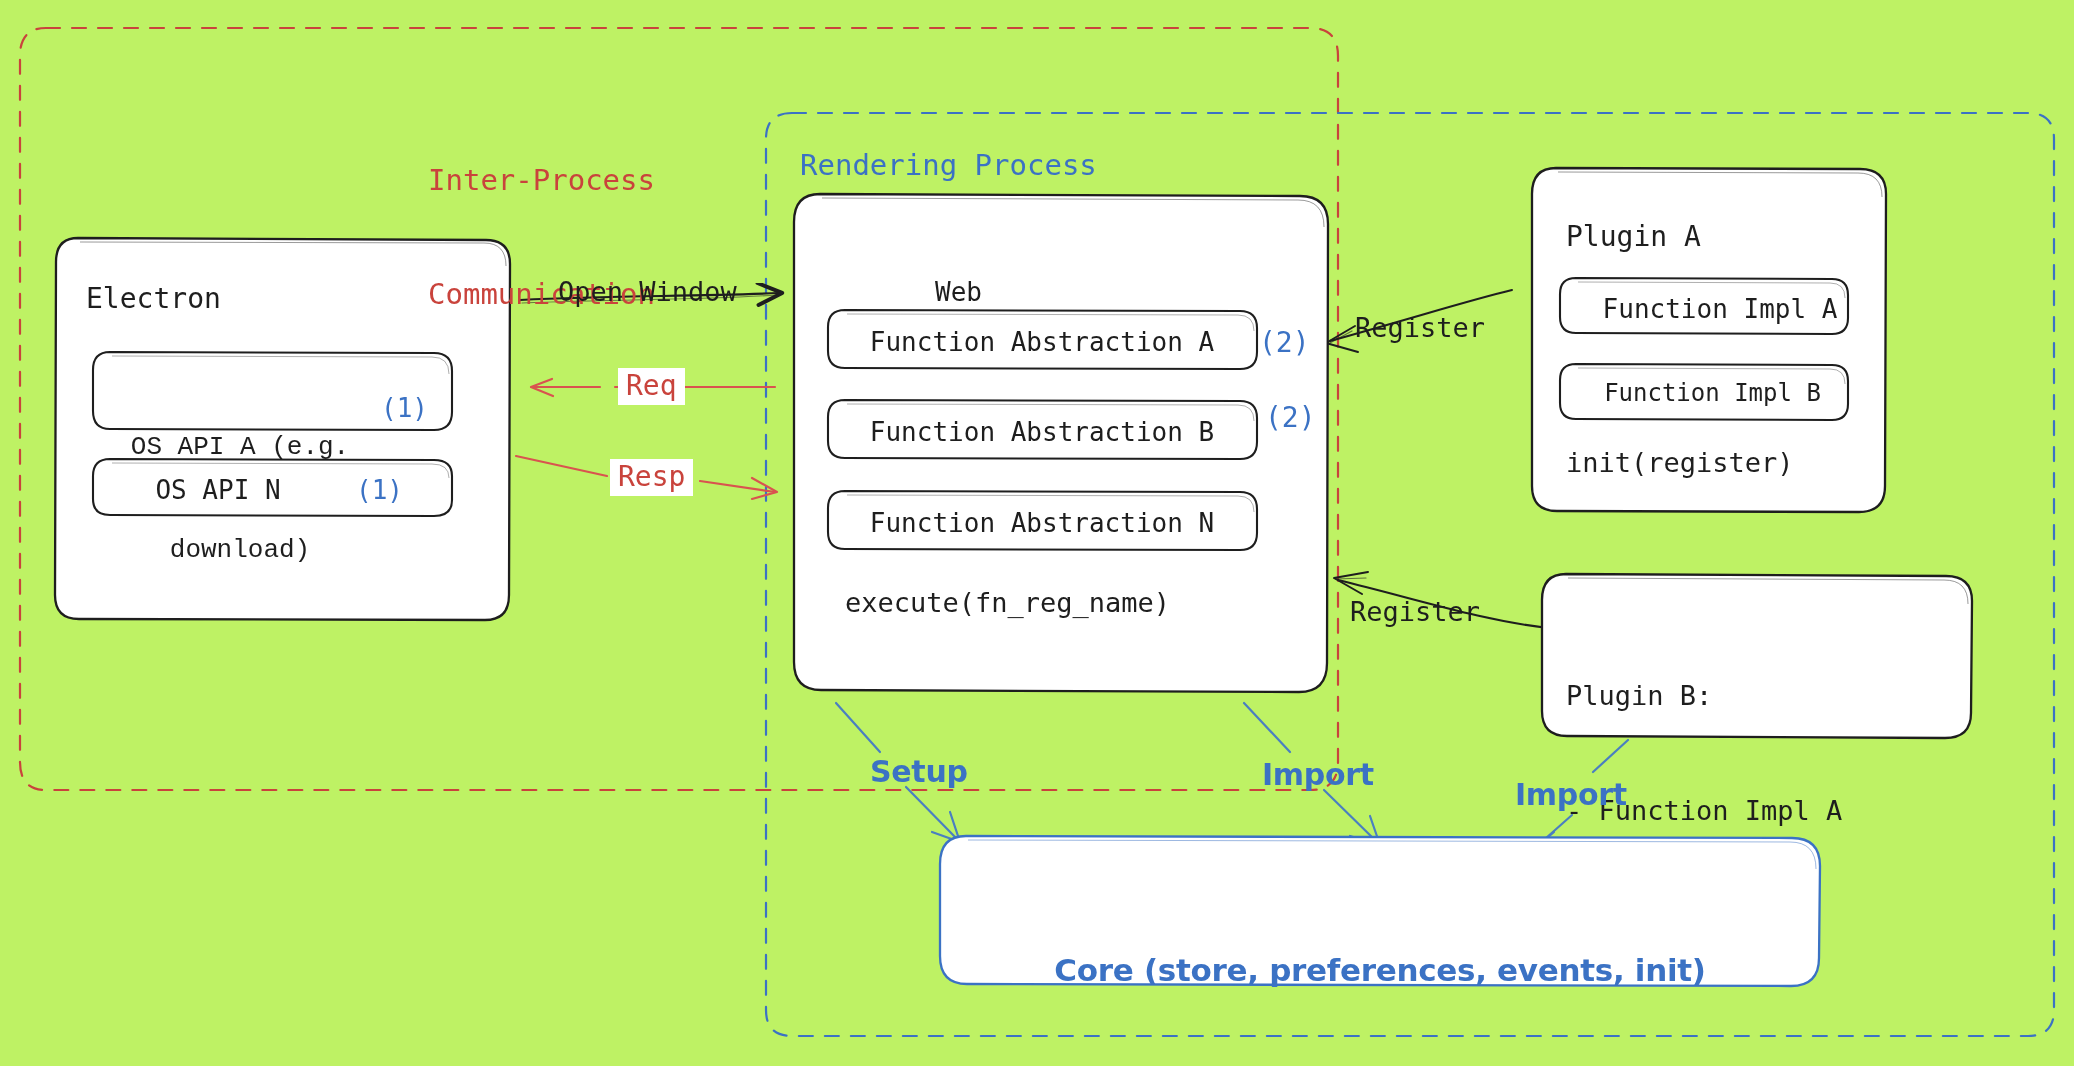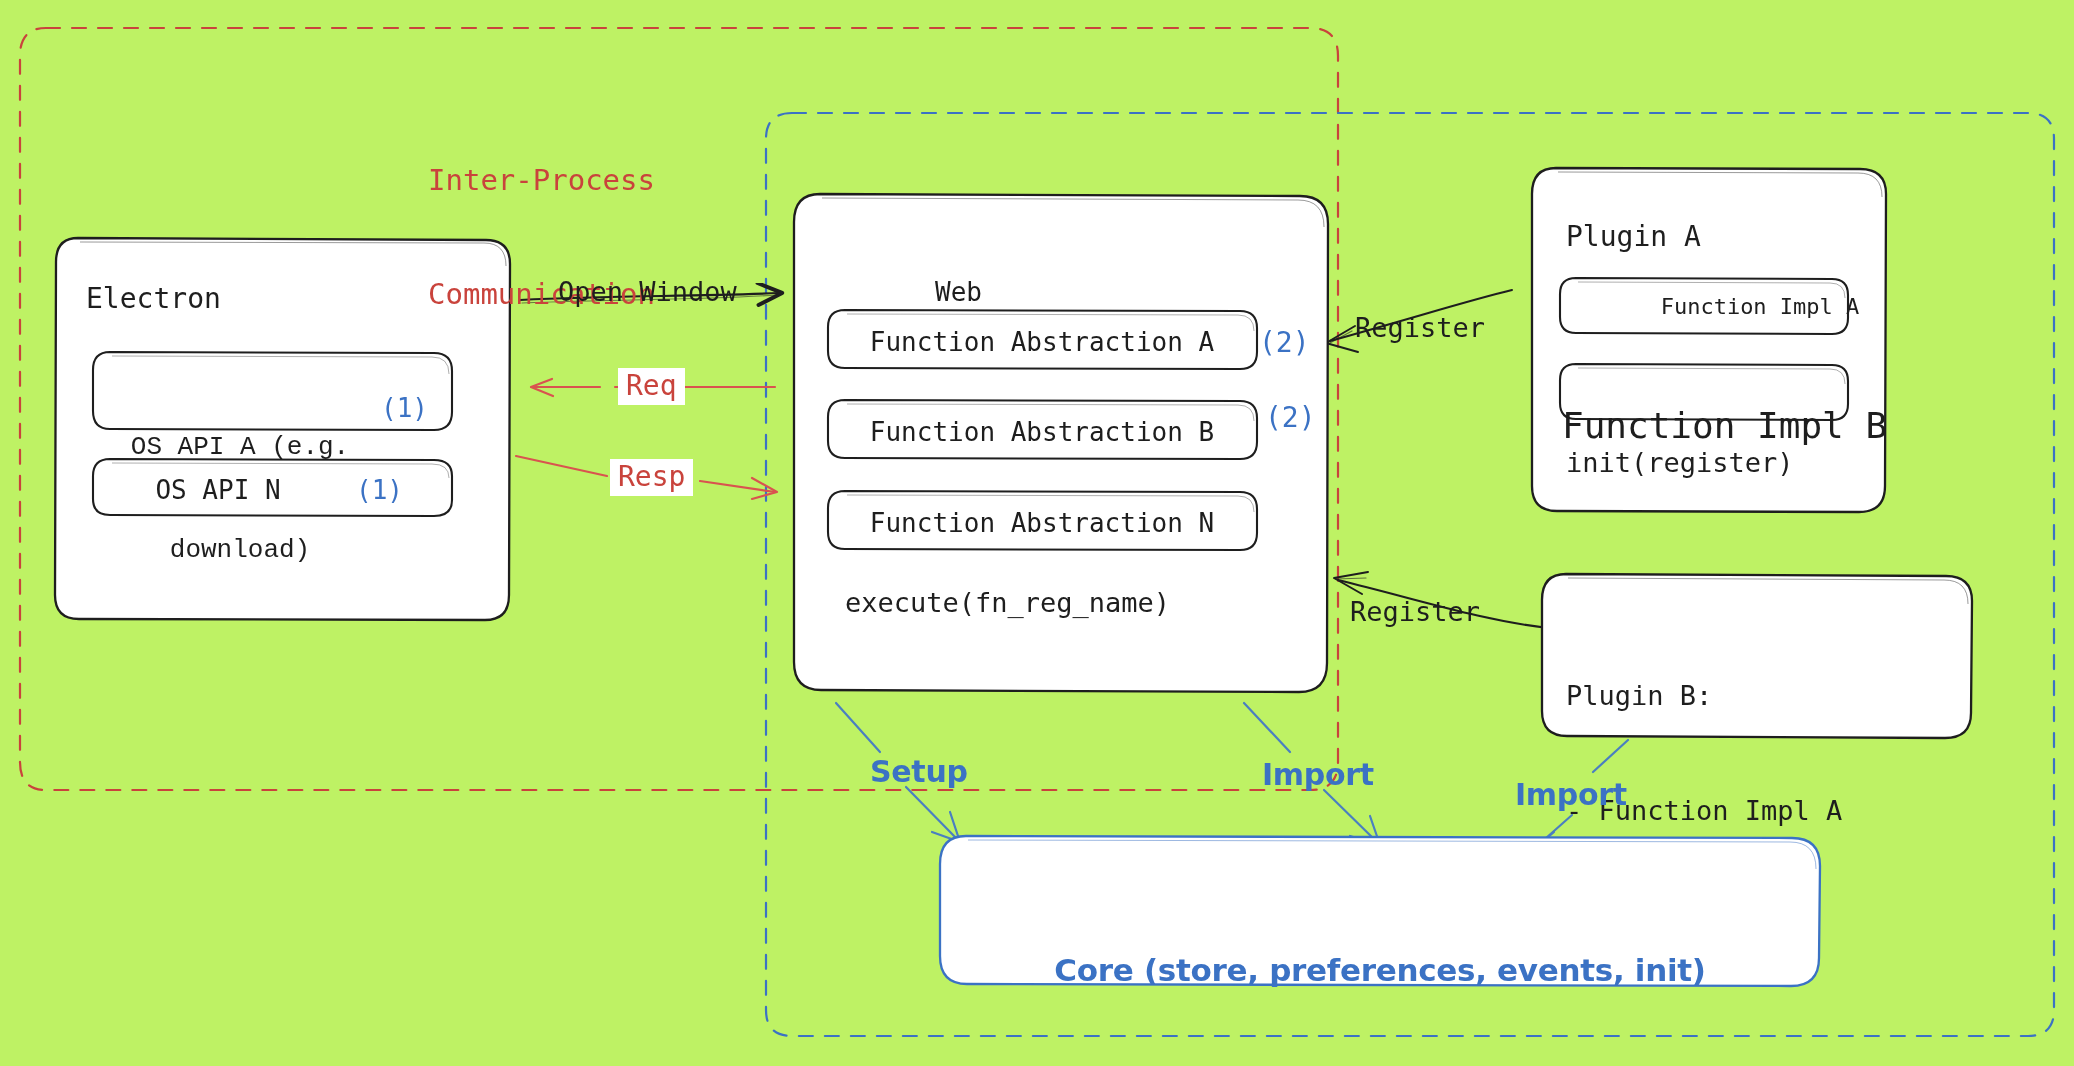--- a/index.html
+++ b/index.html
@@ -182,6 +182,7 @@
     <div>Communication</div>
   </div>
 
+  <div class="lbl blue mono" style="left:800px; top:146px; font-size:29px;">Rendering Process</div>
 
   <div class="lbl dark mono" style="left:86px; top:281px; font-size:28px;">Electron</div>
 

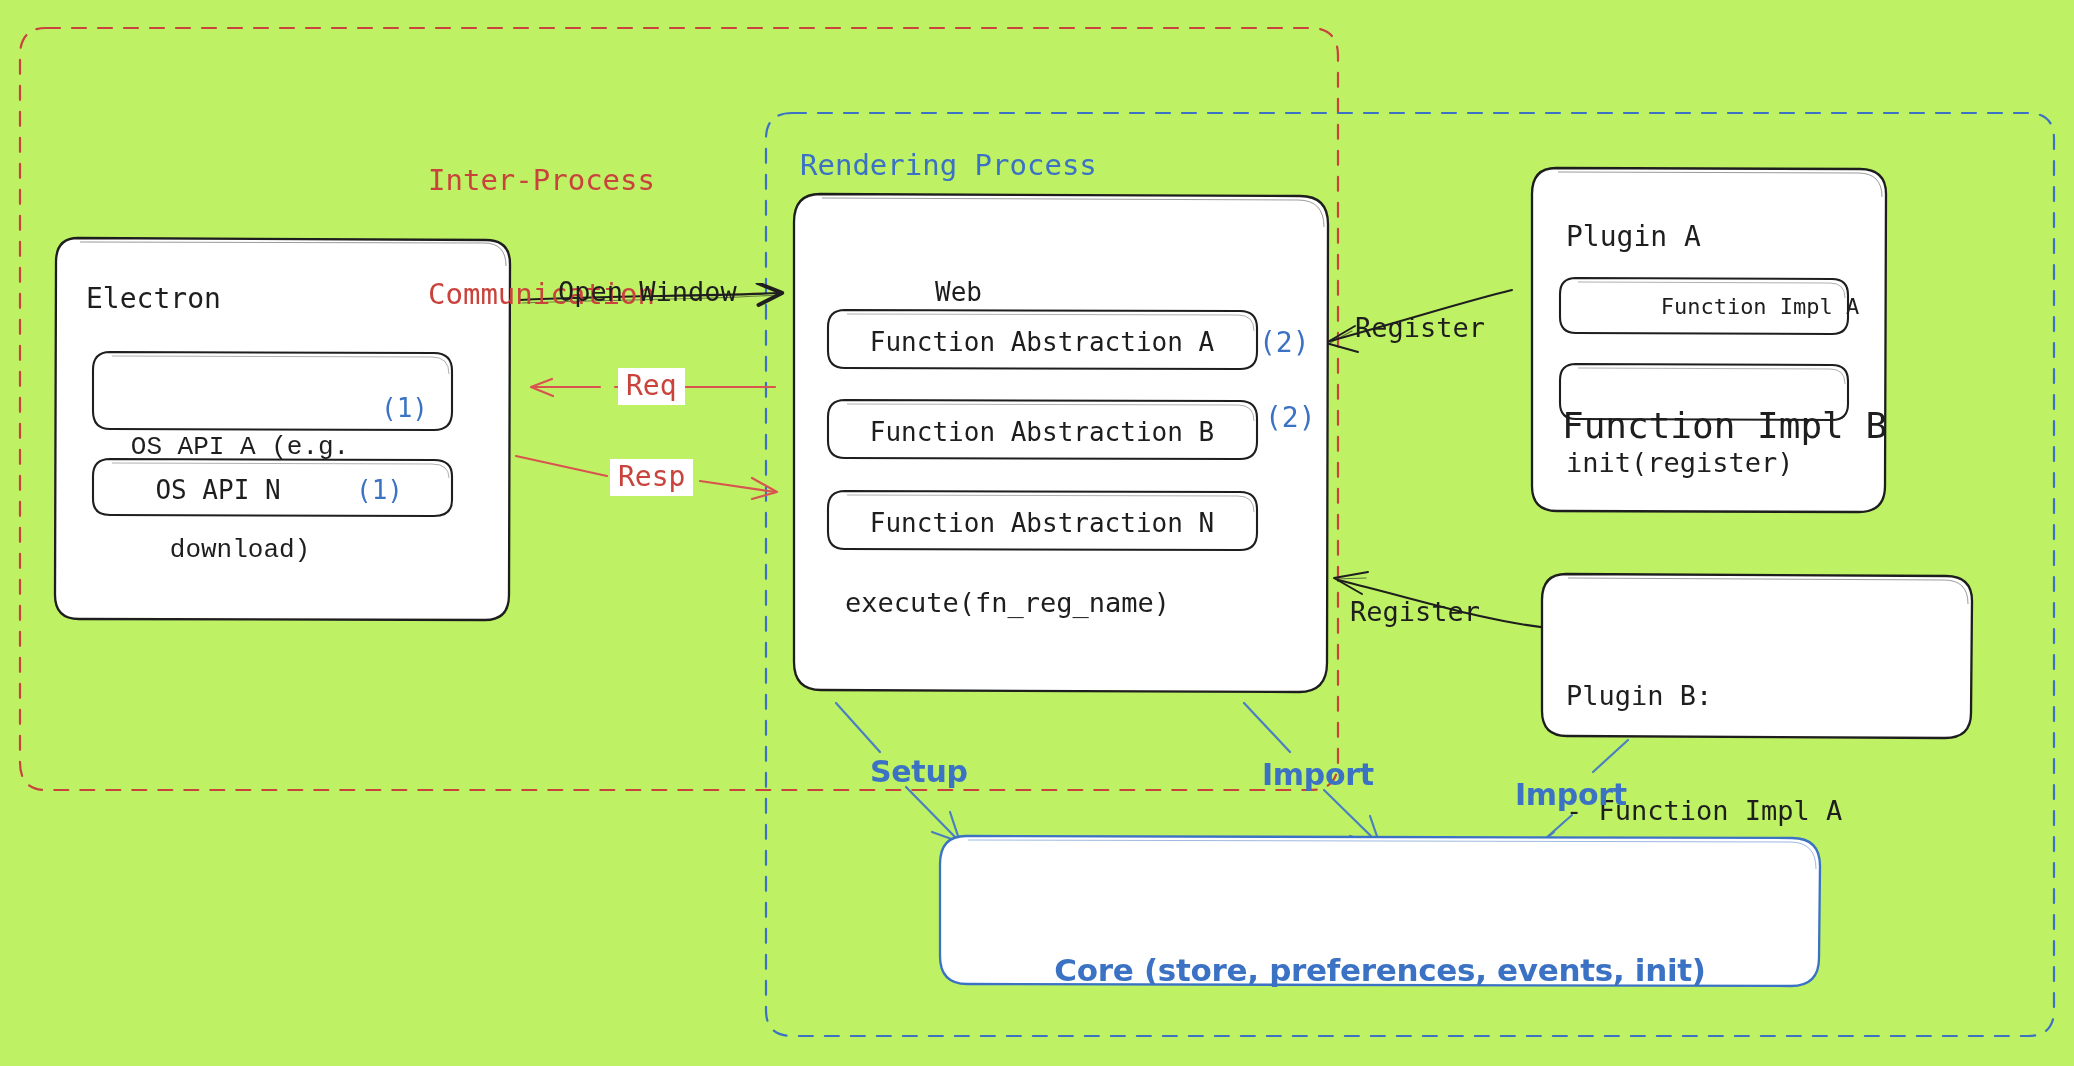--- a/index.html
+++ b/index.html
@@ -215,7 +215,7 @@
   <div class="lbl dark mono" style="left:1350px; top:594px; font-size:27px;">Register</div>
 
   <div class="lbl dark mono" style="left:1566px; top:219px; font-size:28px;">Plugin A</div>
-  <div class="lbl dark mono center" style="left:1562px; top:292px; width:316px; font-size:22px;margin-left:40px;">Function Impl A</div>
+  <div class="lbl dark mono center" style="left:1562px; top:292px; width:316px; font-size:26px;">Function Impl A</div>
   <div class="lbl dark mono center" style="left:1562px; top:378px; width:301px; font-size:36px;margin-top:24px;">Function Impl B</div>
   <div class="lbl dark mono" style="left:1566px; top:445px; font-size:27px;">init(register)</div>
 

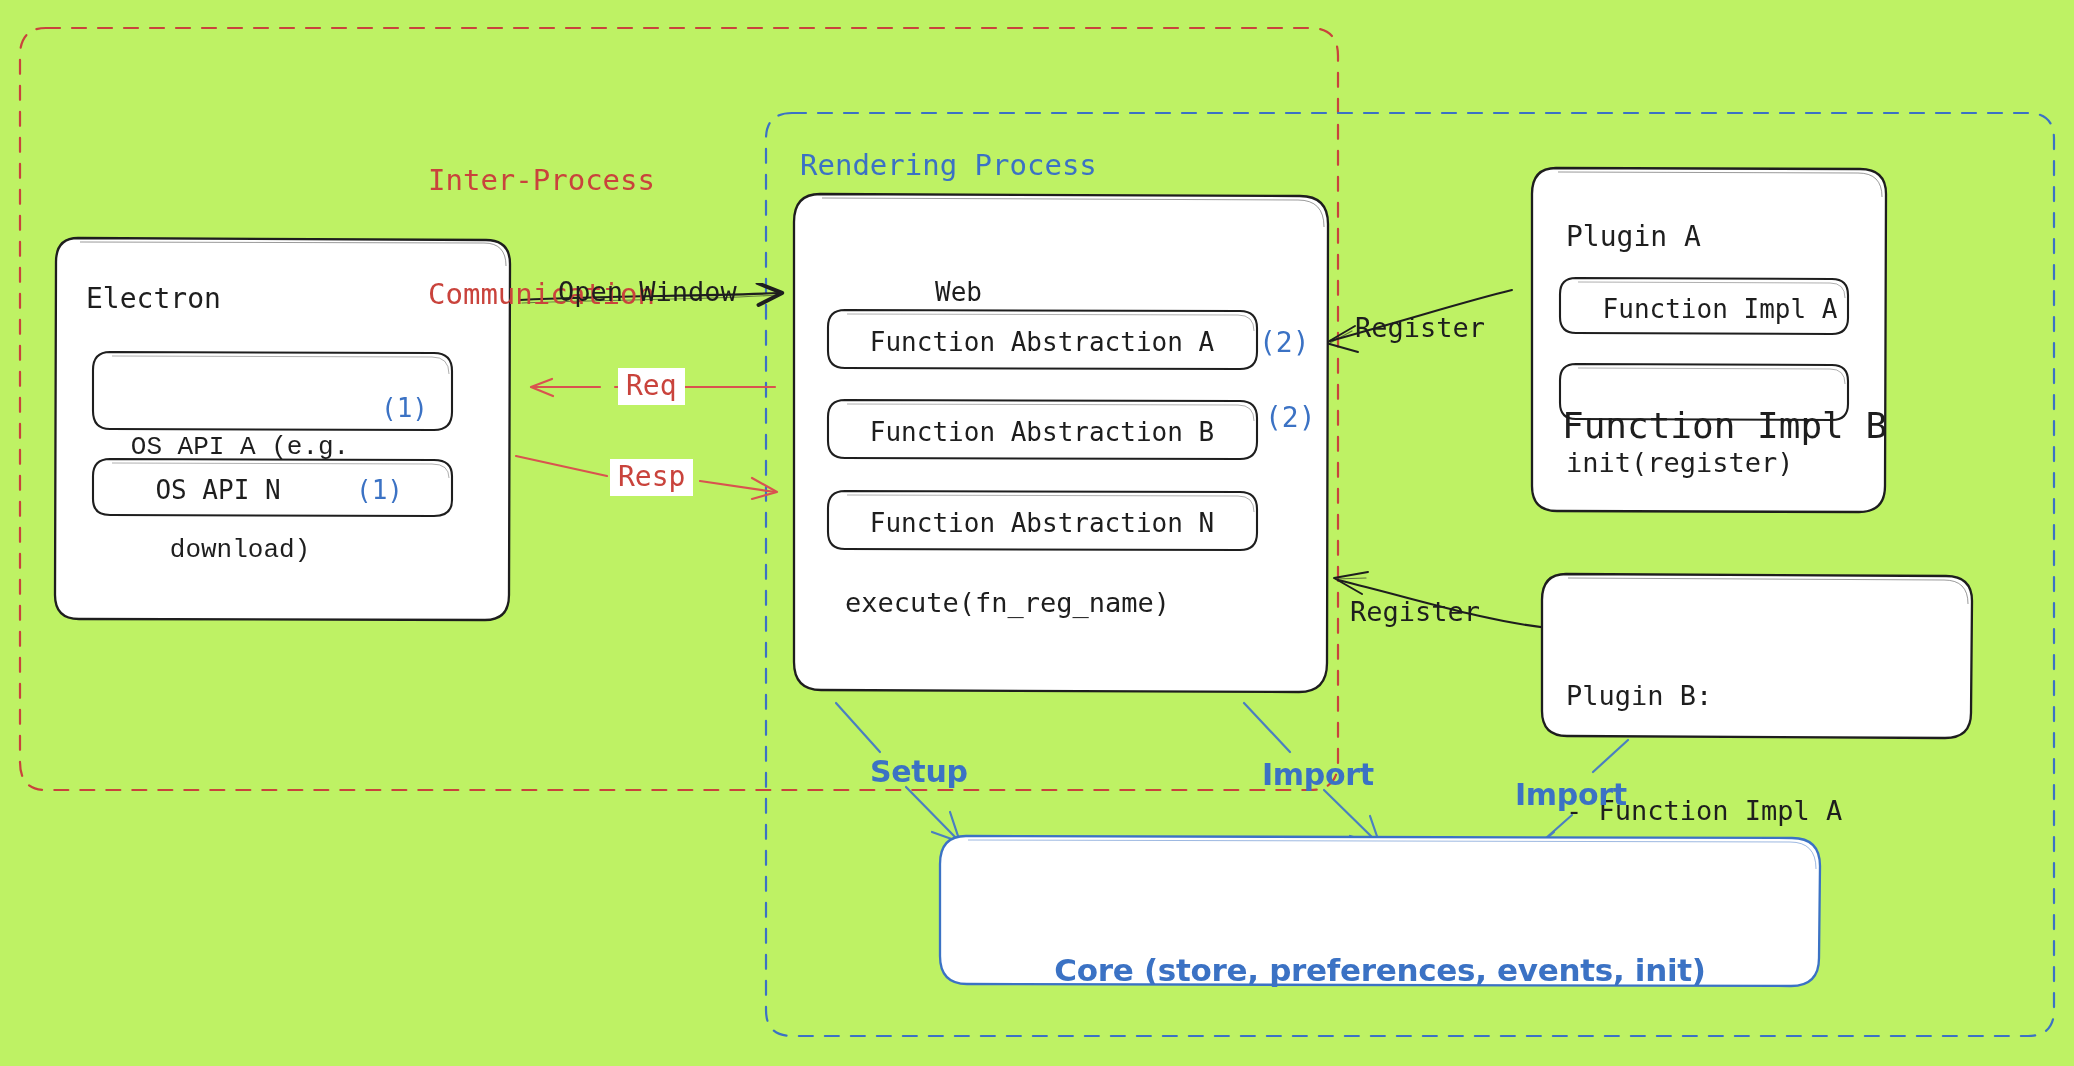--- a/index.html
+++ b/index.html
@@ -216,7 +216,7 @@
 
   <div class="lbl dark mono" style="left:1566px; top:219px; font-size:28px;">Plugin A</div>
   <div class="lbl dark mono center" style="left:1562px; top:292px; width:316px; font-size:26px;">Function Impl A</div>
-  <div class="lbl dark mono center" style="left:1562px; top:378px; width:301px; font-size:36px;margin-top:24px;">Function Impl B</div>
+  <div class="lbl dark mono center" style="left:1562px; top:378px; width:301px; font-size:24px;">Function Impl B</div>
   <div class="lbl dark mono" style="left:1566px; top:445px; font-size:27px;">init(register)</div>
 
   <div class="lbl dark mono" style="left:1566px; top:600px; font-size:27px; line-height:1.42;">

